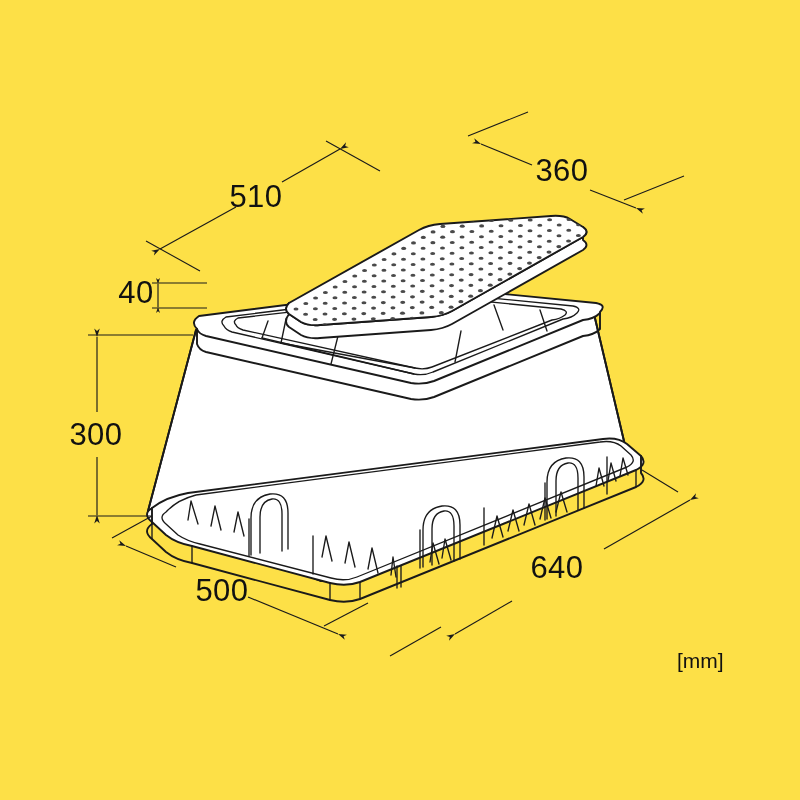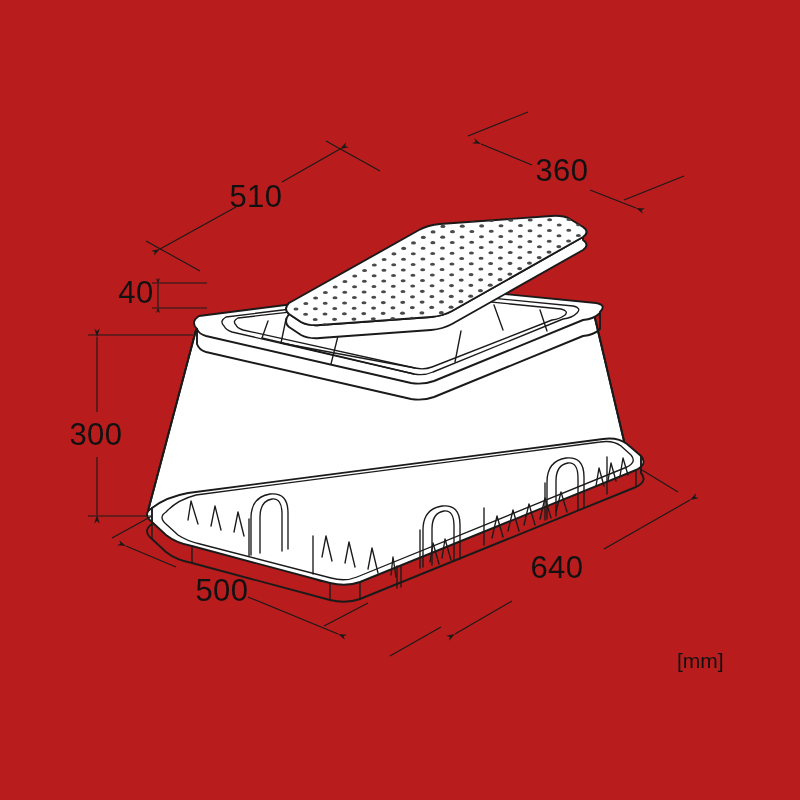--- a/index.html
+++ b/index.html
@@ -17,7 +17,7 @@
     position: relative;
     width: 800px;
     height: 800px;
-    background: #b91c1c;
+    background: #fde047;
   }
   svg.tech-drawing {
     display: block;

